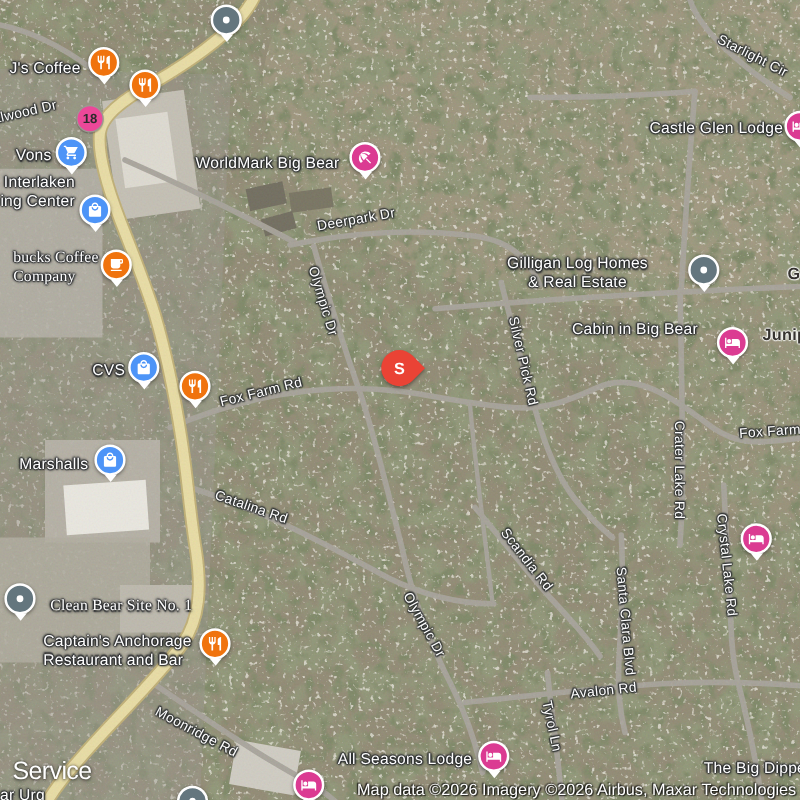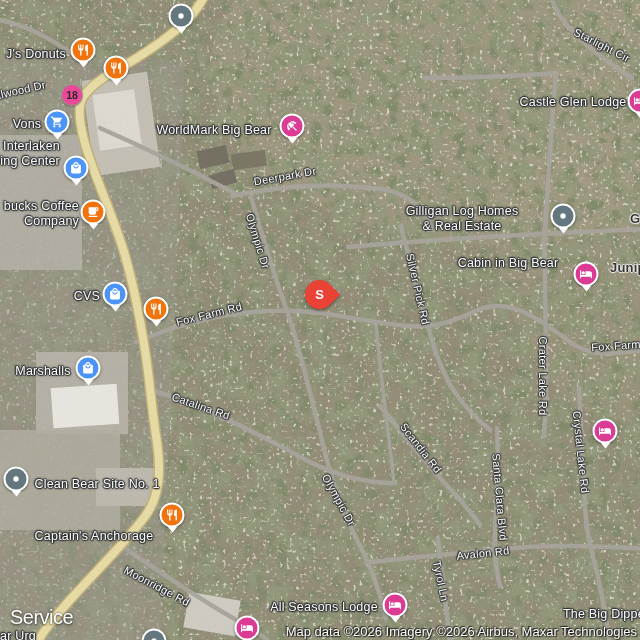--- a/index.html
+++ b/index.html
@@ -181,7 +181,7 @@
         </svg>
       </div>
       <div class="poi-label" style="left: 36px; top: 55px; transform: translate(-50%, -50%); text-align: center;">
-        <div>J's Donuts</div>
+        <div>J's Coffee</div>
       </div>
       <div class="pin" style="left: 116px; top: 70px; background: rgb(240, 115, 14);">
         <svg viewBox="0 0 24 24">

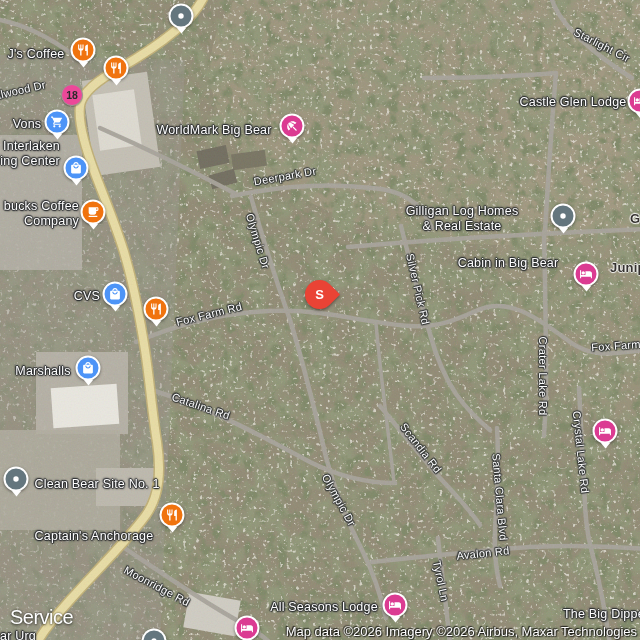--- a/index.html
+++ b/index.html
@@ -218,7 +218,7 @@
           <path fill="#fff" d="M20 3H4v10c0 2.21 1.79 4 4 4h6c2.21 0 4-1.79 4-4v-3h2c1.11 0 2-.89 2-2V5c0-1.11-.89-2-2-2zm0 5h-2V5h2v3zM4 19h16v2H4z"></path>
         </svg>
       </div>
-      <div class="poi-label" style="left: 79px; top: 214px; transform: translate(-100%, -50%); text-align: right;">
+      <div class="poi-label" style="left: 79px; top: 214px; transform: translate(-100%, -50%); text-align: left; font-family: Liberation Serif, serif;">
         <div>bucks Coffee</div>
         <div>Company</div>
       </div>

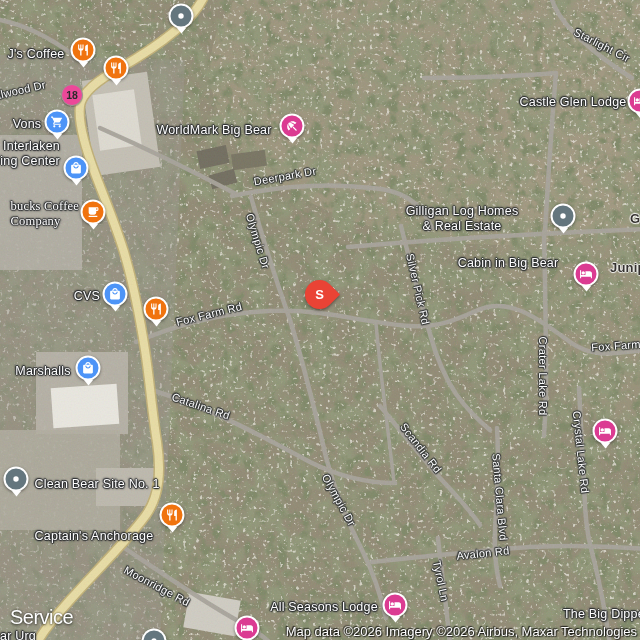--- a/index.html
+++ b/index.html
@@ -248,7 +248,7 @@
           <circle fill="#fff" cx="12" cy="12" r="5"></circle>
         </svg>
       </div>
-      <div class="poi-label" style="left: 97px; top: 485px; transform: translate(-50%, -50%); text-align: center;">
+      <div class="poi-label" style="left: 97px; top: 485px; transform: translate(-50%, -50%); text-align: center; font-family: Liberation Serif, serif;">
         <div>Clean Bear Site No. 1</div>
       </div>
       <div class="pin" style="left: 172px; top: 517px; background: rgb(240, 115, 14);">

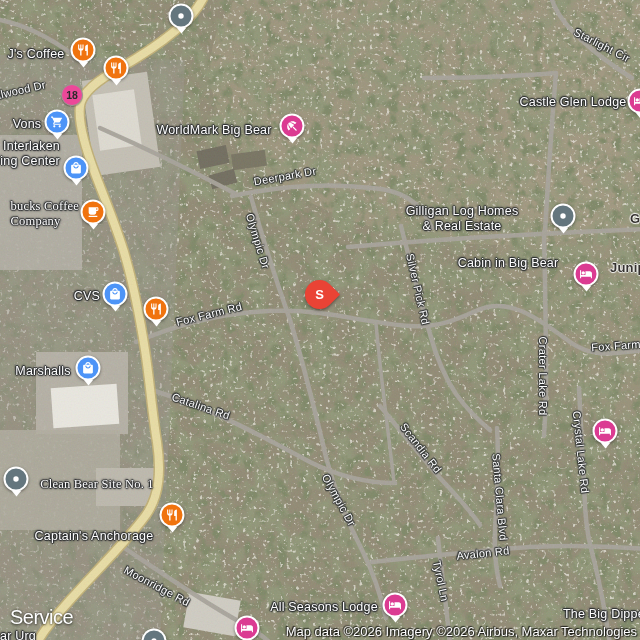--- a/index.html
+++ b/index.html
@@ -256,7 +256,7 @@
           <path fill="#fff" d="M11 9H9V2H7v7H5V2H3v7c0 2.12 1.66 3.84 3.75 3.97V22h2.5v-9.03C11.34 12.84 13 11.12 13 9V2h-2v7zm5-3v8h2.5v8H21V2c-2.76 0-5 2.24-5 4z"></path>
         </svg>
       </div>
-      <div class="poi-label" style="left: 94px; top: 521px; transform: translate(-50%, -50%); text-align: left; margin-top: 16px;">
+      <div class="poi-label" style="left: 94px; top: 521px; transform: translate(-50%, -50%); text-align: left;">
         <div>Captain's Anchorage</div>
       </div>
       <div class="pin" style="left: 563px; top: 218px; background: rgb(100, 118, 126);">

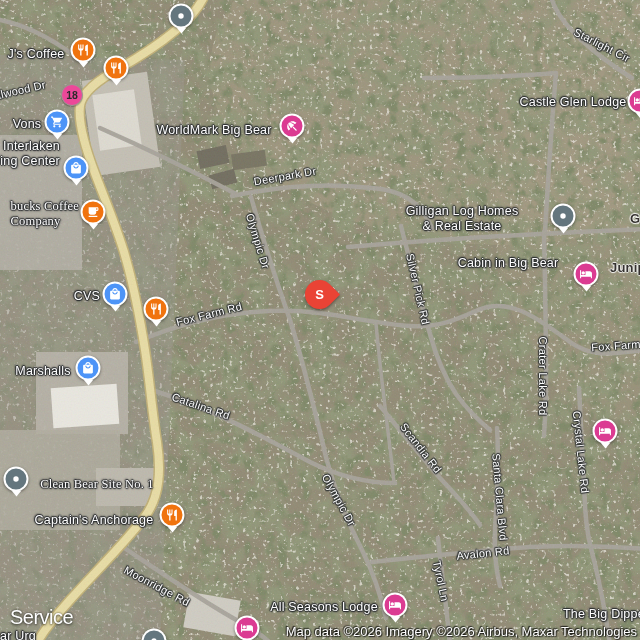--- a/index.html
+++ b/index.html
@@ -258,6 +258,7 @@
       </div>
       <div class="poi-label" style="left: 94px; top: 521px; transform: translate(-50%, -50%); text-align: left;">
         <div>Captain's Anchorage</div>
+        <div>Restaurant and Bar</div>
       </div>
       <div class="pin" style="left: 563px; top: 218px; background: rgb(100, 118, 126);">
         <svg viewBox="0 0 24 24">

